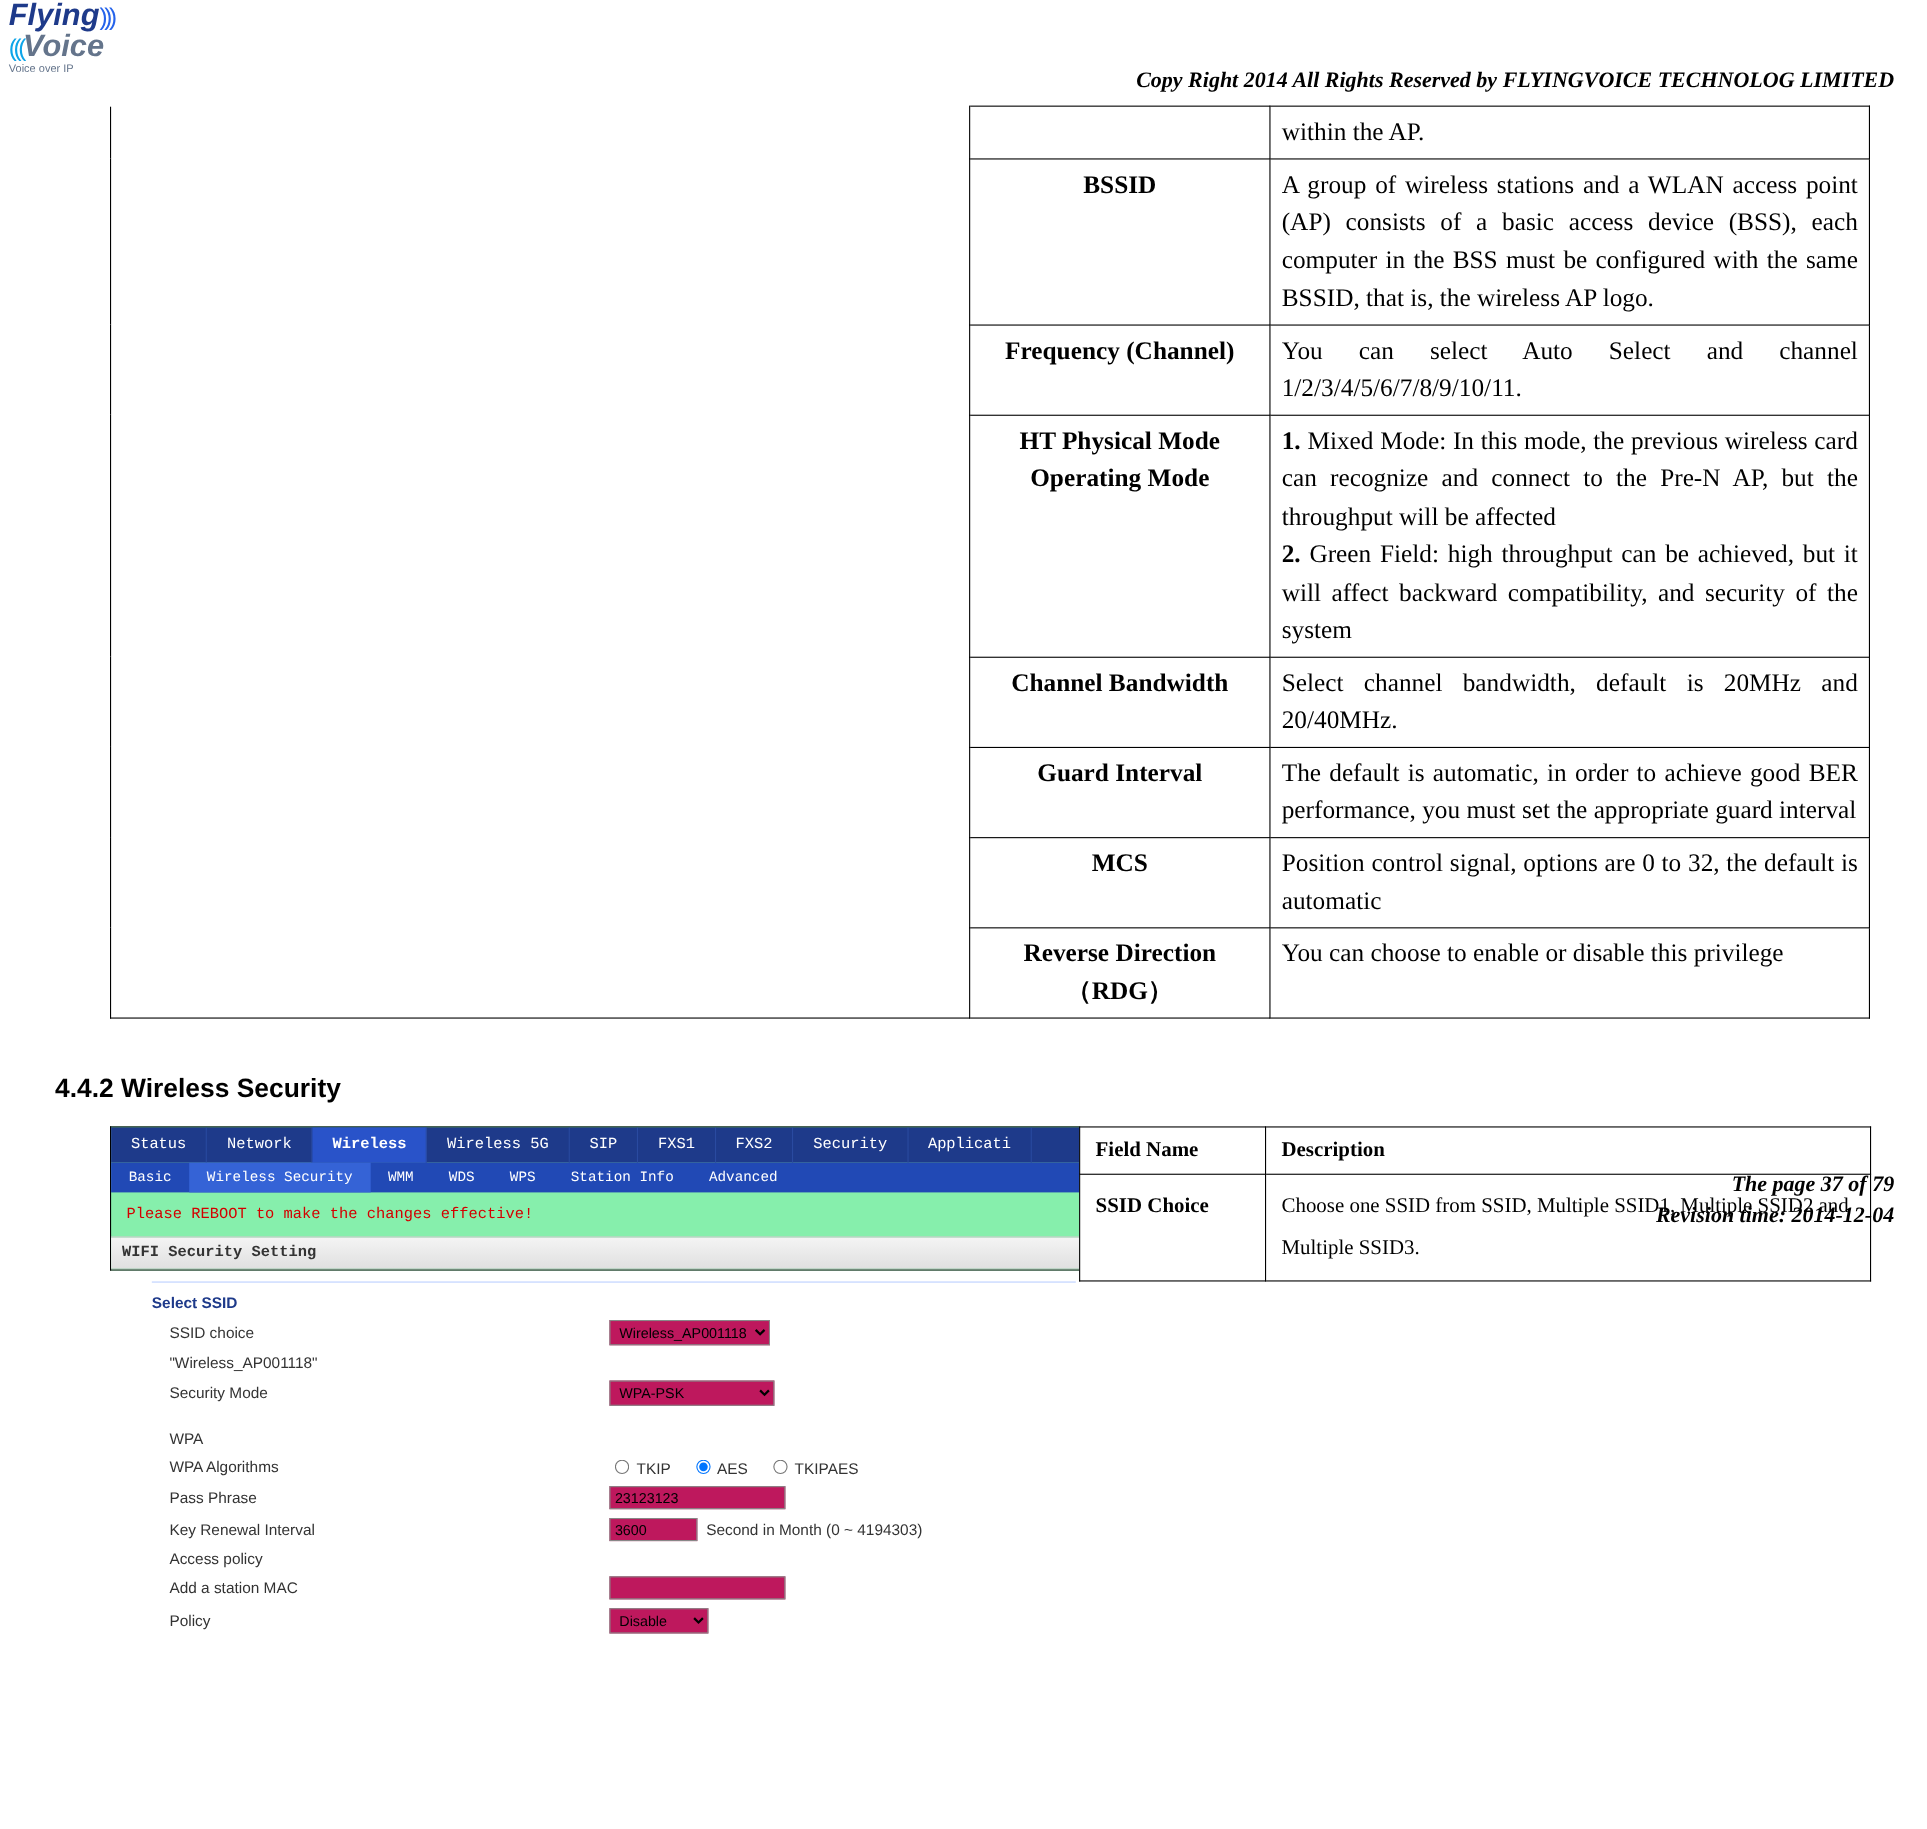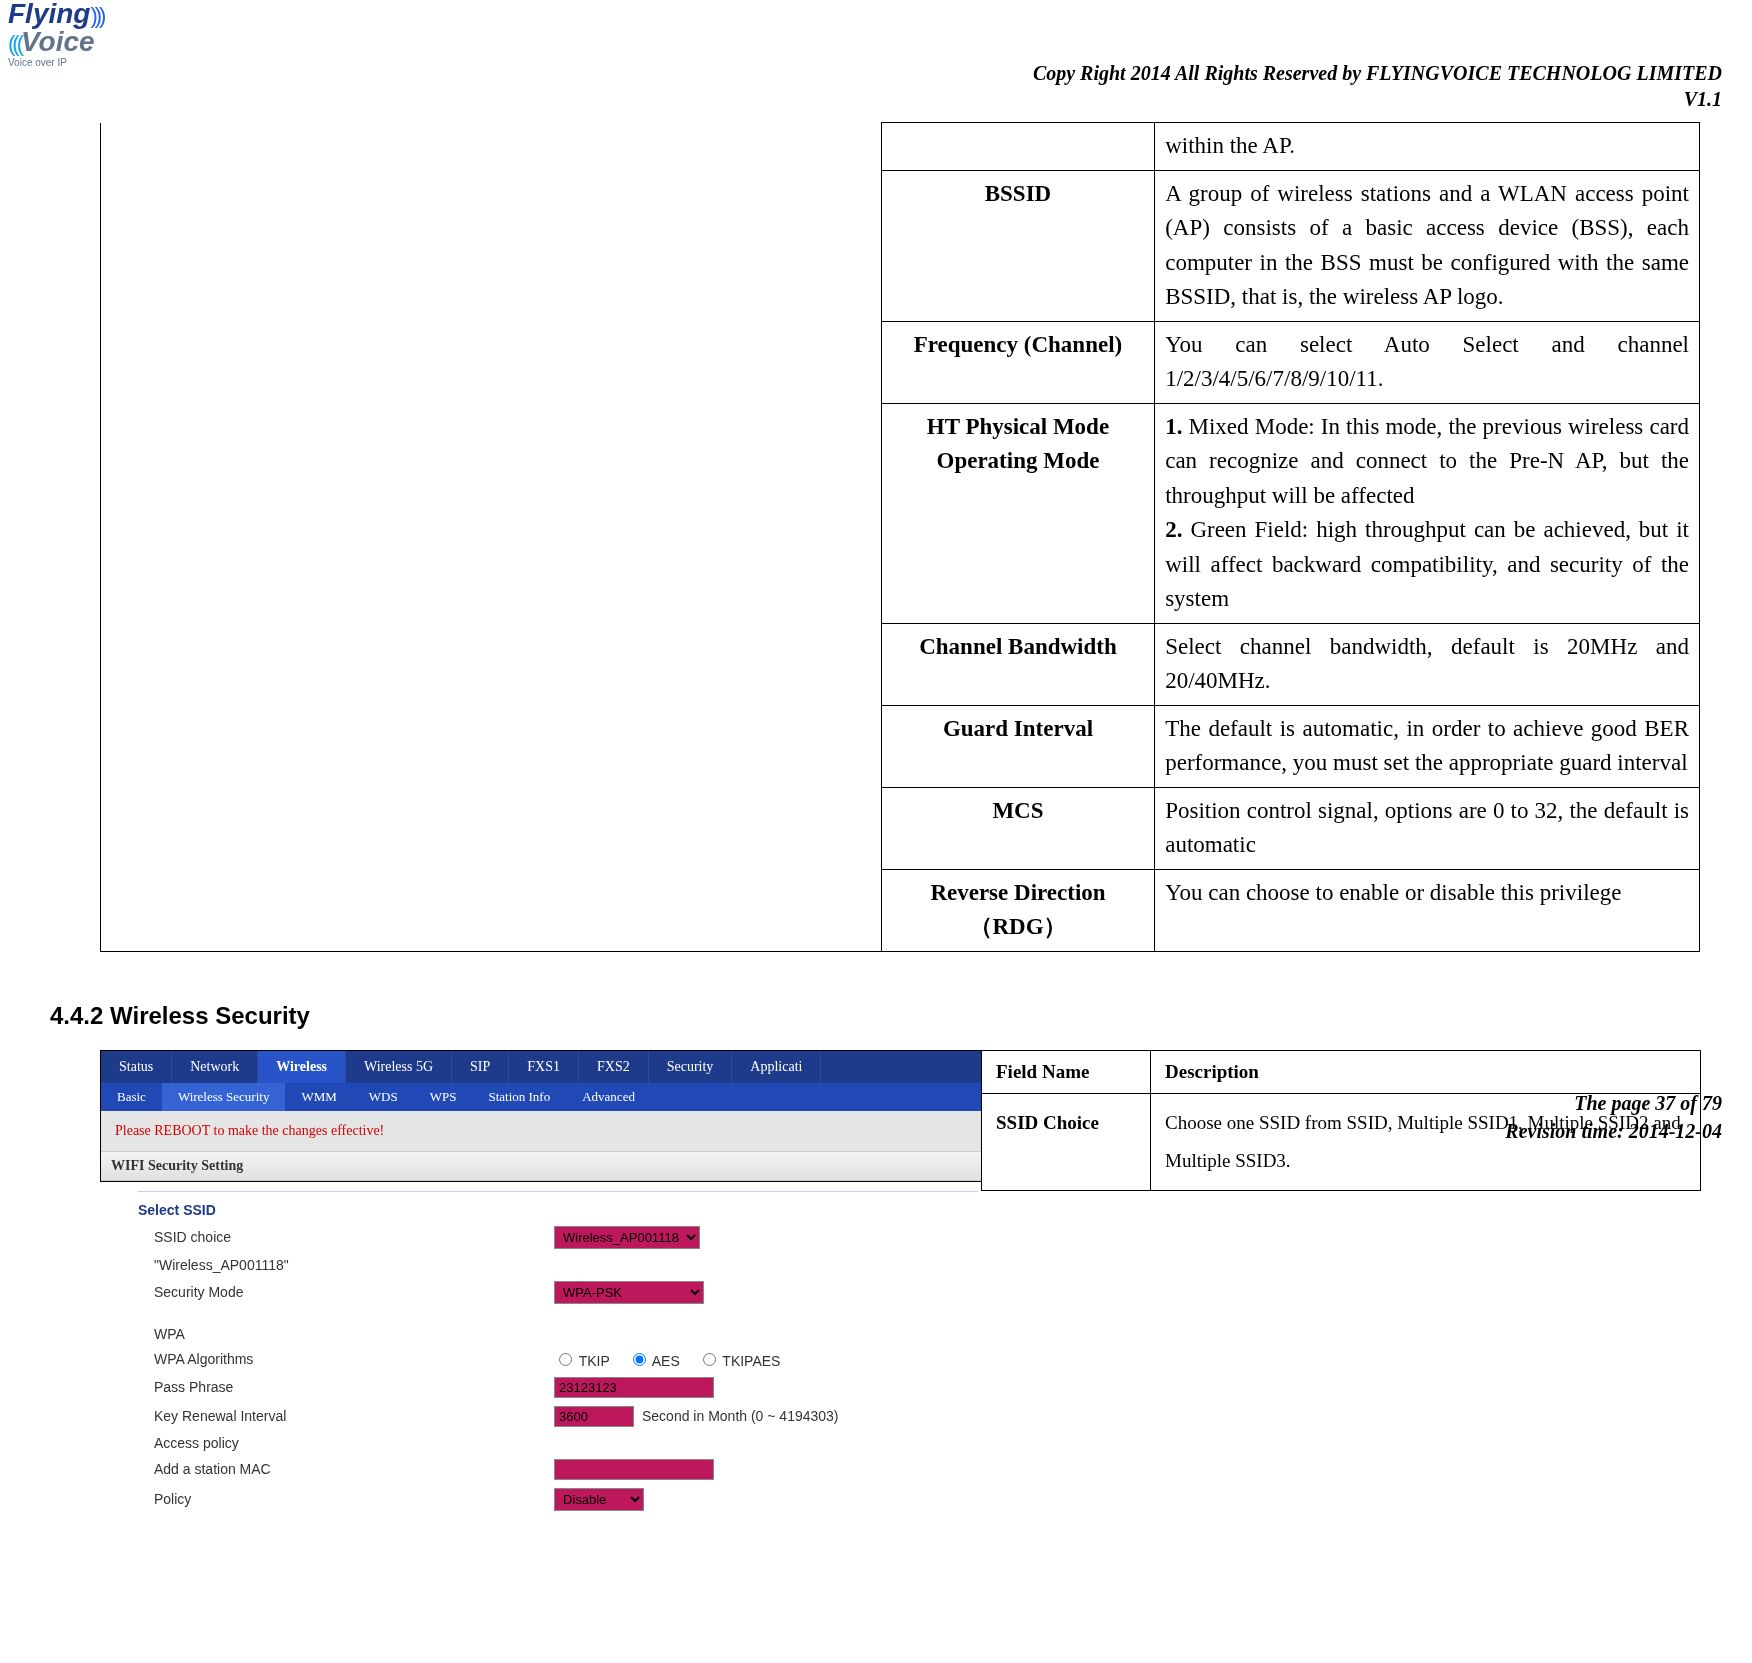--- a/index.html
+++ b/index.html
@@ -234,7 +234,6 @@
 
   <div class="header-right">
     <div>Copy Right 2014 All Rights Reserved by FLYINGVOICE TECHNOLOG LIMITED</div>
-    <div>V1.1</div>
   </div>
 
   <table class="doc-table">

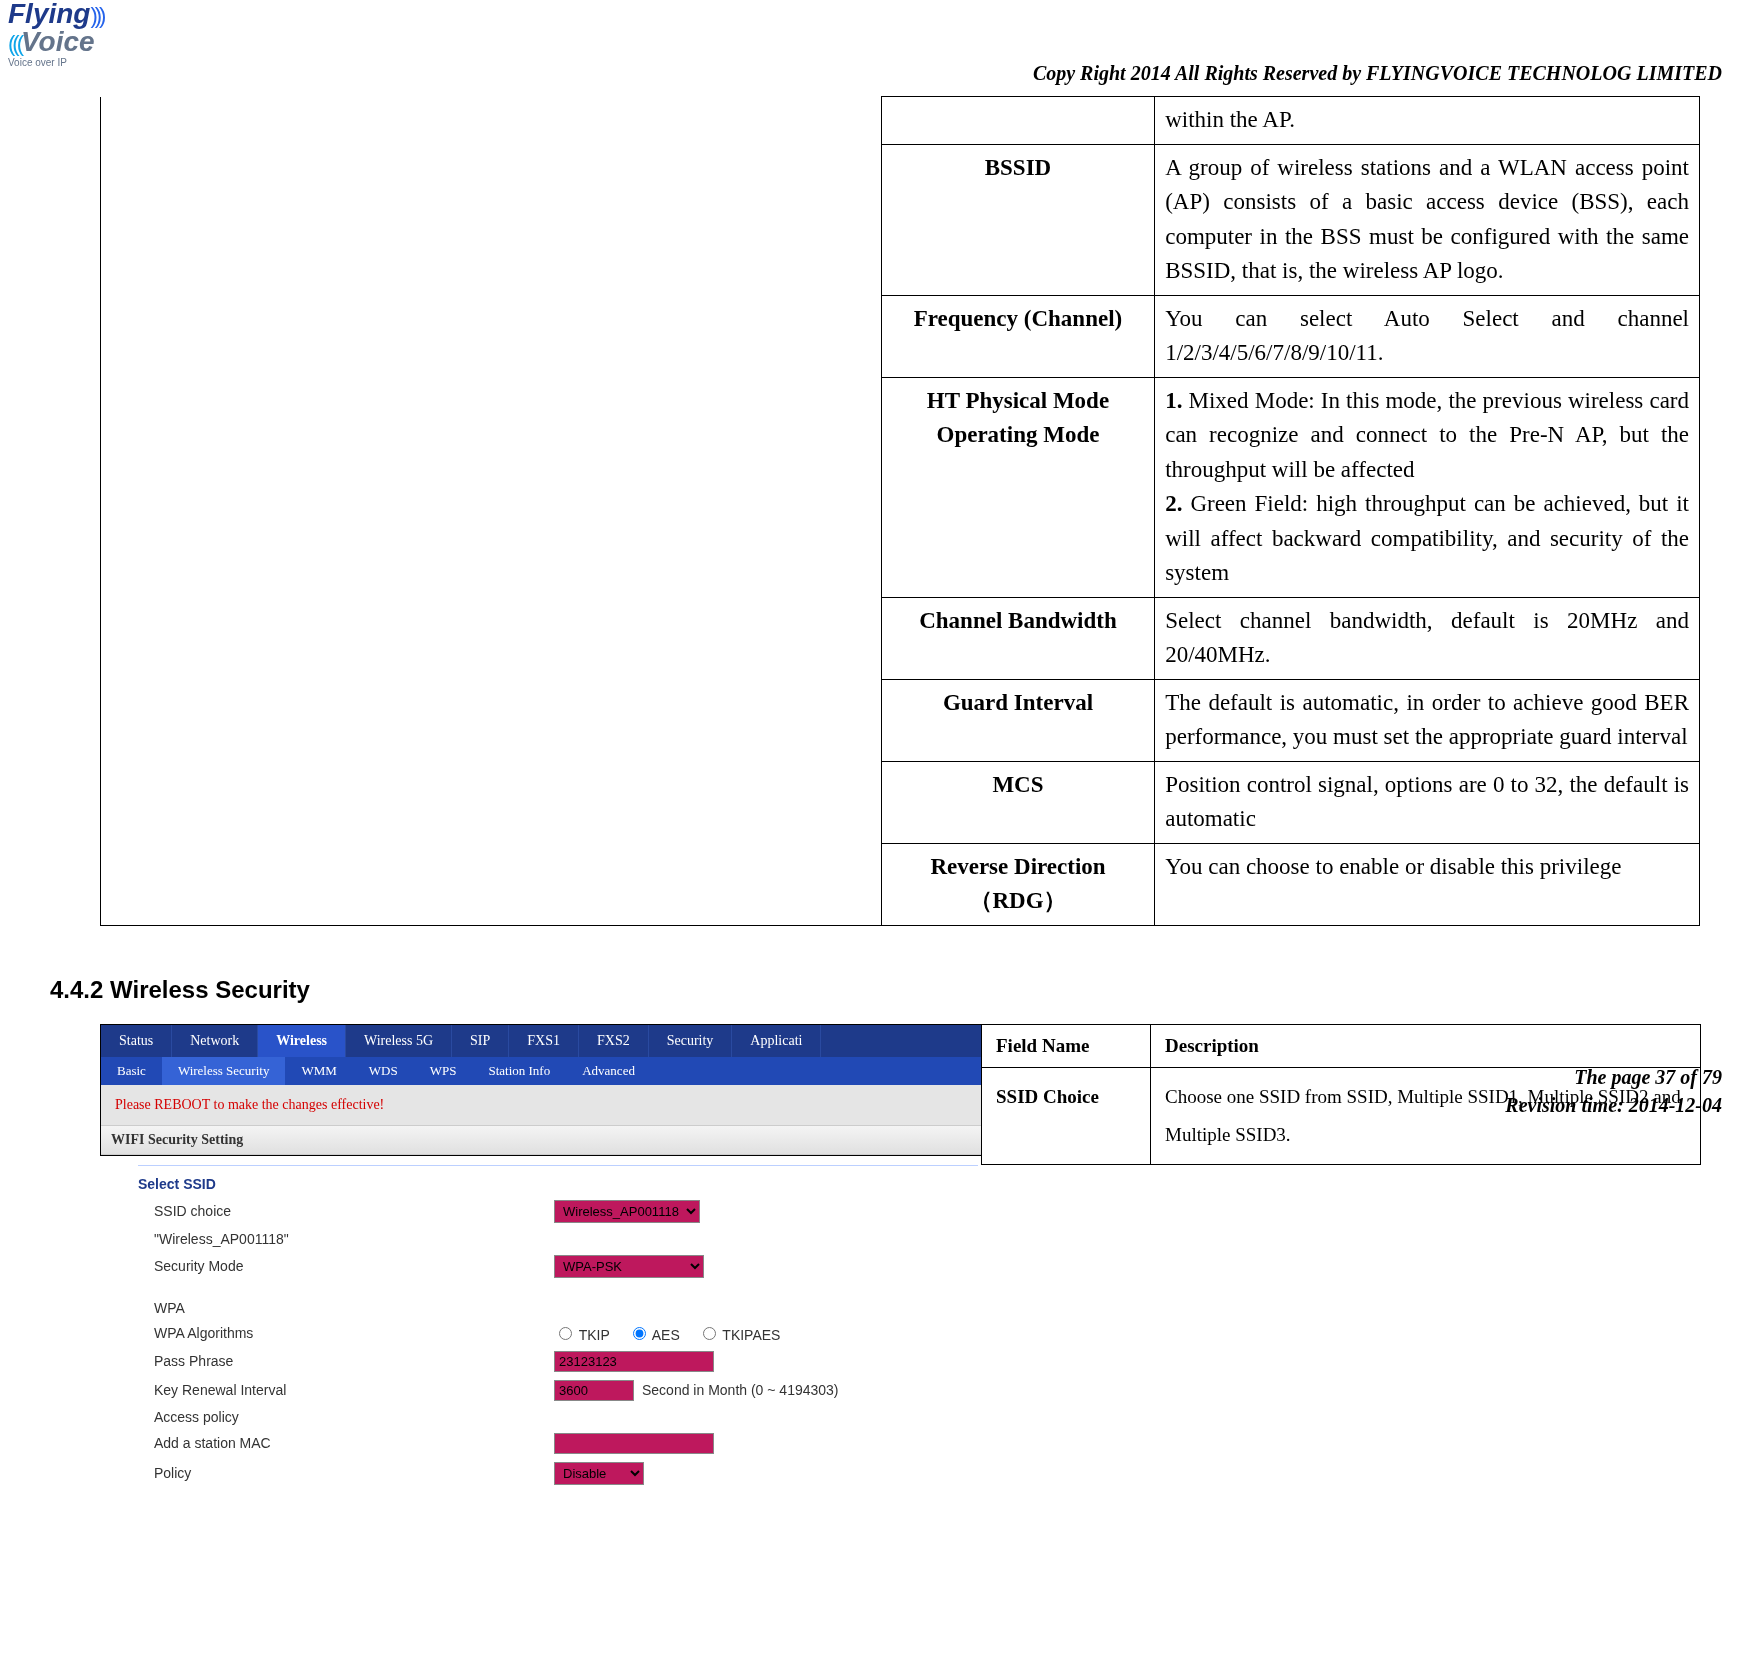--- a/index.html
+++ b/index.html
@@ -100,10 +100,10 @@
     border: 1px solid #000;
     border-right: none;
     padding: 0;
-    font-family: Liberation Serif, serif;
+    font-family: Liberation Mono, monospace;
     font-size: 14px;
     color: #333;
-    background: #e5e5e5;
+    background: #86efac;
   }
   .tabs-row {
     display: flex;

